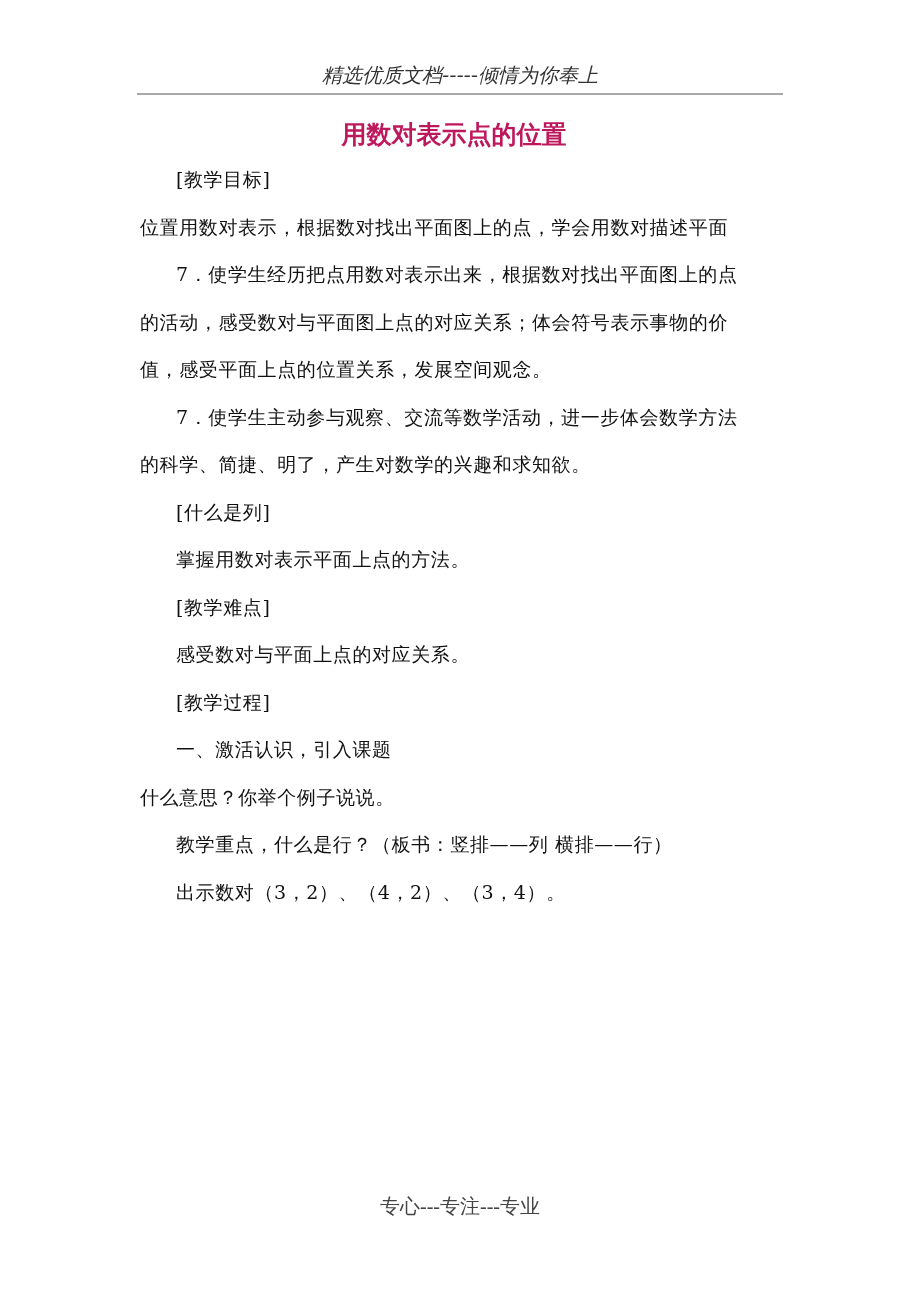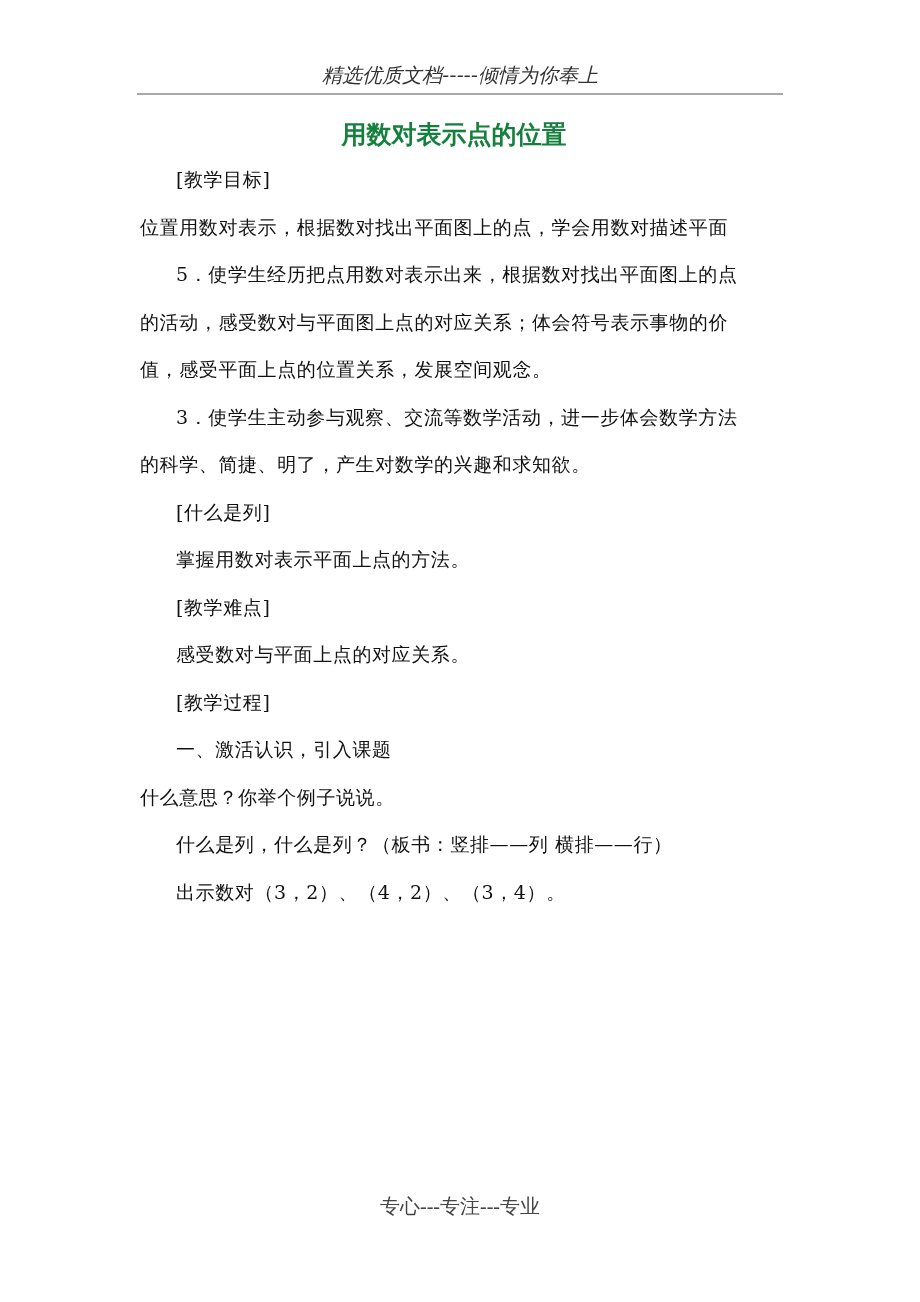--- a/index.html
+++ b/index.html
@@ -9,7 +9,7 @@
                  font-family: "DejaVu Sans", "Liberation Sans", sans-serif; font-size: 20px; color: #333; letter-spacing: 0px; font-style: italic; }
   .header-rule { position: absolute; left: 137px; top: 93px; width: 646px; height: 0; border-top: 2px solid #a9a9a9; }
   .doc-title { position: absolute; left: 0; top: 118px; width: 908px; text-align: center;
-               font-family: "DejaVu Sans", "Liberation Sans", sans-serif; font-weight: bold; font-size: 25px; color: #15803d; }
+               font-family: "DejaVu Sans", "Liberation Sans", sans-serif; font-weight: bold; font-size: 25px; color: #be185d; }
   .body { position: absolute; left: 140px; top: 156px; width: 640px; }
   .line { height: 47.5px; line-height: 47.5px; font-size: 19px; white-space: nowrap; color: #111; letter-spacing: 0.6px; }
   .indent { padding-left: 36px; }

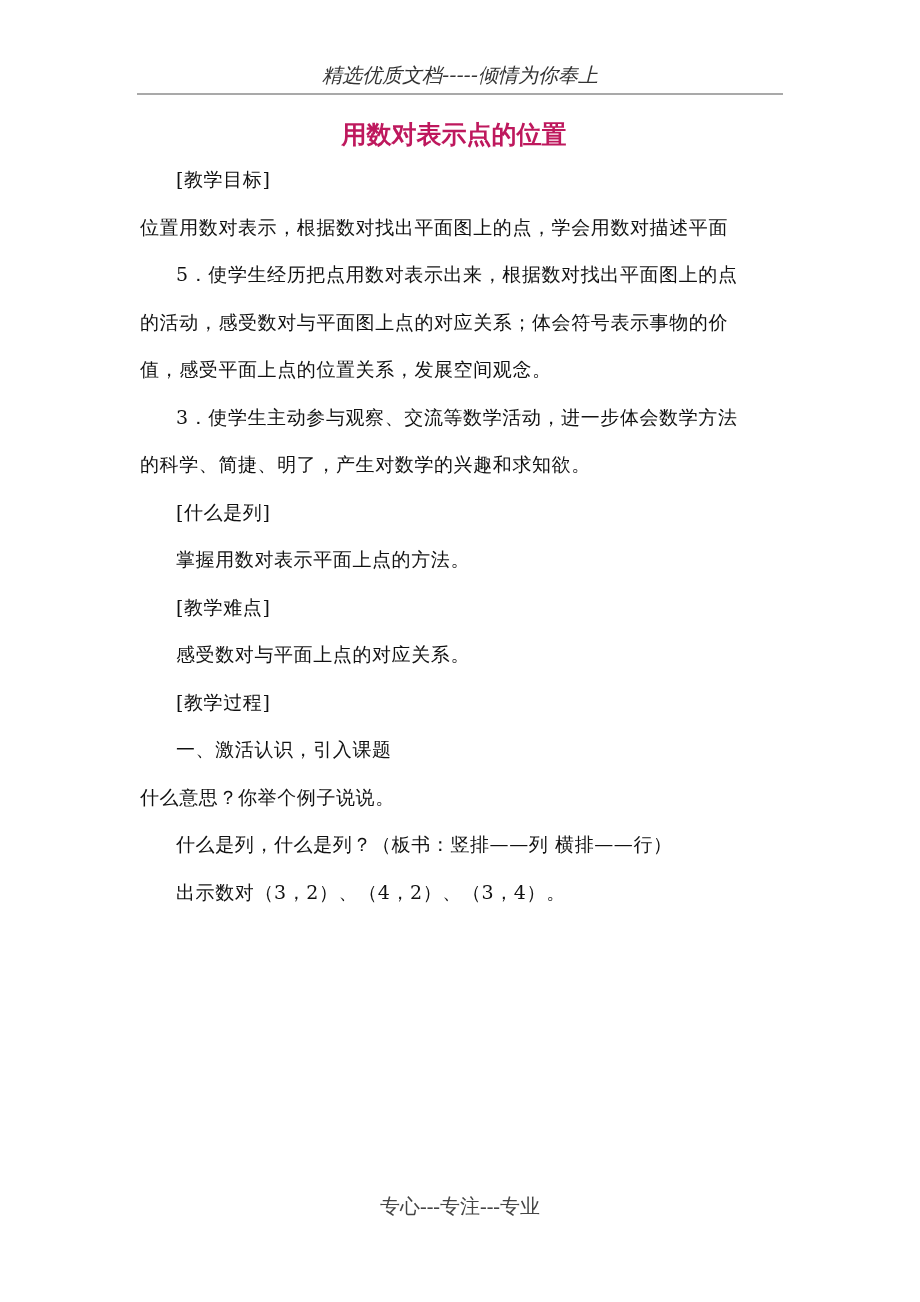--- a/index.html
+++ b/index.html
@@ -29,7 +29,7 @@
 
   <div class="line">位置用数对表示，根据数对找出平面图上的点，学会用数对描述平面</div>
 
-  <div class="line indent">5．使学生经历把点用数对表示出来，根据数对找出平面图上的点</div>
+  <div class="line indent">7．使学生经历把点用数对表示出来，根据数对找出平面图上的点</div>
   <div class="line">的活动，感受数对与平面图上点的对应关系；体会符号表示事物的价</div>
   <div class="line">值，感受平面上点的位置关系，发展空间观念。</div>
 

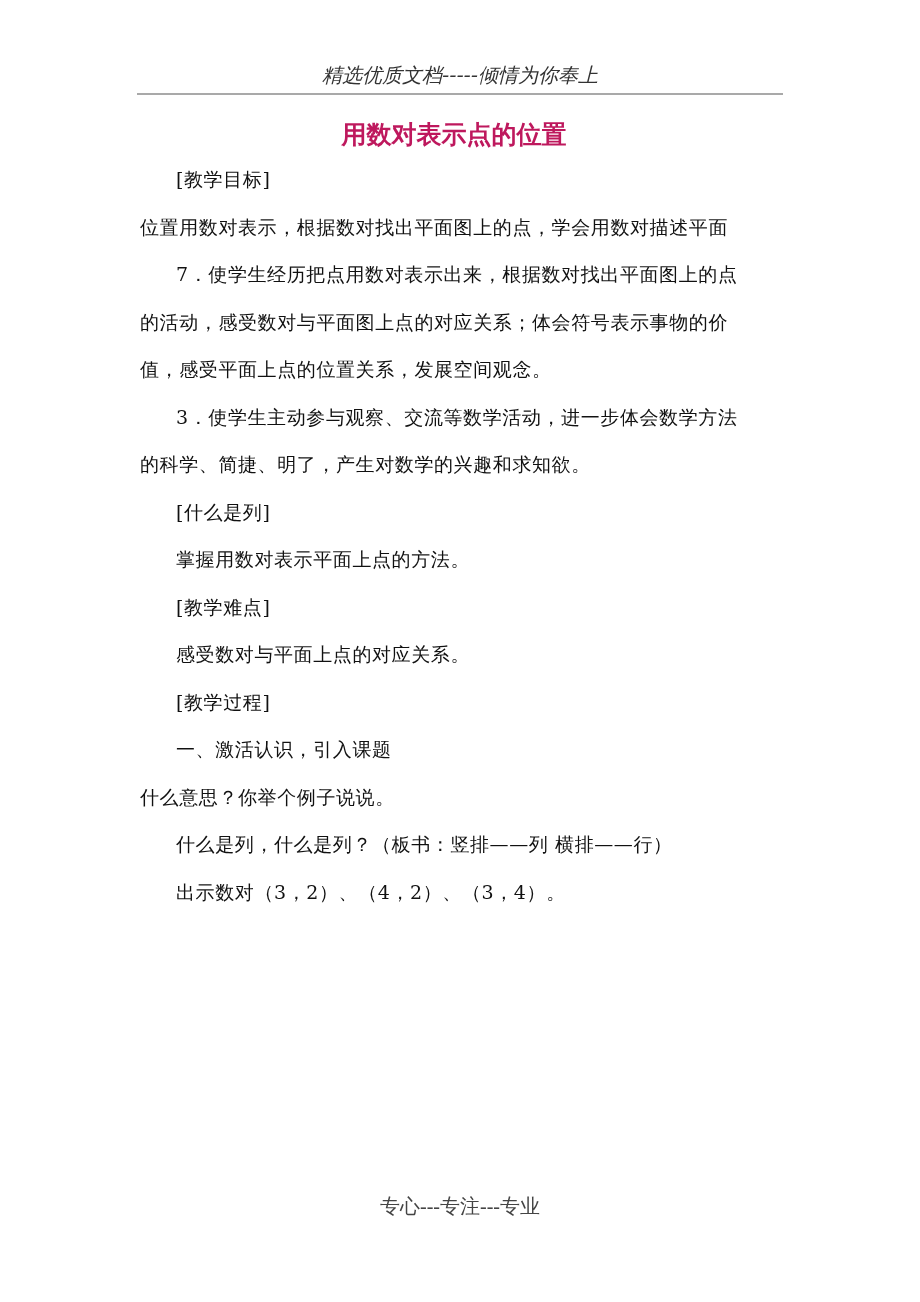--- a/index.html
+++ b/index.html
@@ -33,7 +33,7 @@
   <div class="line">的活动，感受数对与平面图上点的对应关系；体会符号表示事物的价</div>
   <div class="line">值，感受平面上点的位置关系，发展空间观念。</div>
 
-  <div class="line indent">3．使学生主动参与观察、交流等数学活动，进一步体会数学方法</div>
+  <div class="line indent">7．使学生主动参与观察、交流等数学活动，进一步体会数学方法</div>
   <div class="line">的科学、简捷、明了，产生对数学的兴趣和求知欲。</div>
 
   <div class="line indent">[什么是列]</div>

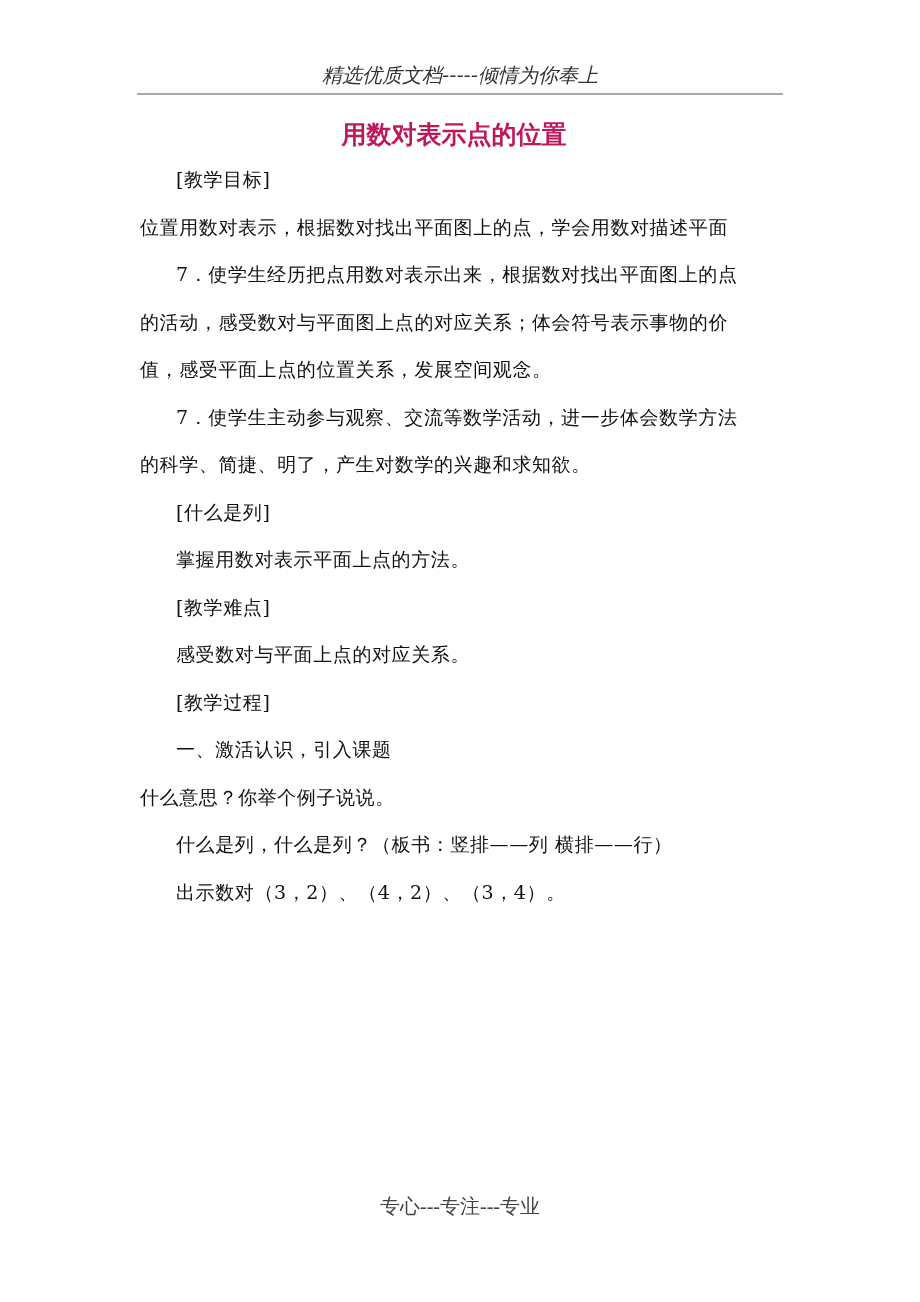--- a/index.html
+++ b/index.html
@@ -47,7 +47,7 @@
 
   <div class="line">什么意思？你举个例子说说。</div>
 
-  <div class="line indent">什么是列，什么是列？（板书：竖排——列 横排——行）</div>
+  <div class="line indent">教学重点，什么是行？（板书：竖排——列 横排——行）</div>
   <div class="line indent">出示数对（3，2）、（4，2）、（3，4）。</div>
 </div>
 

